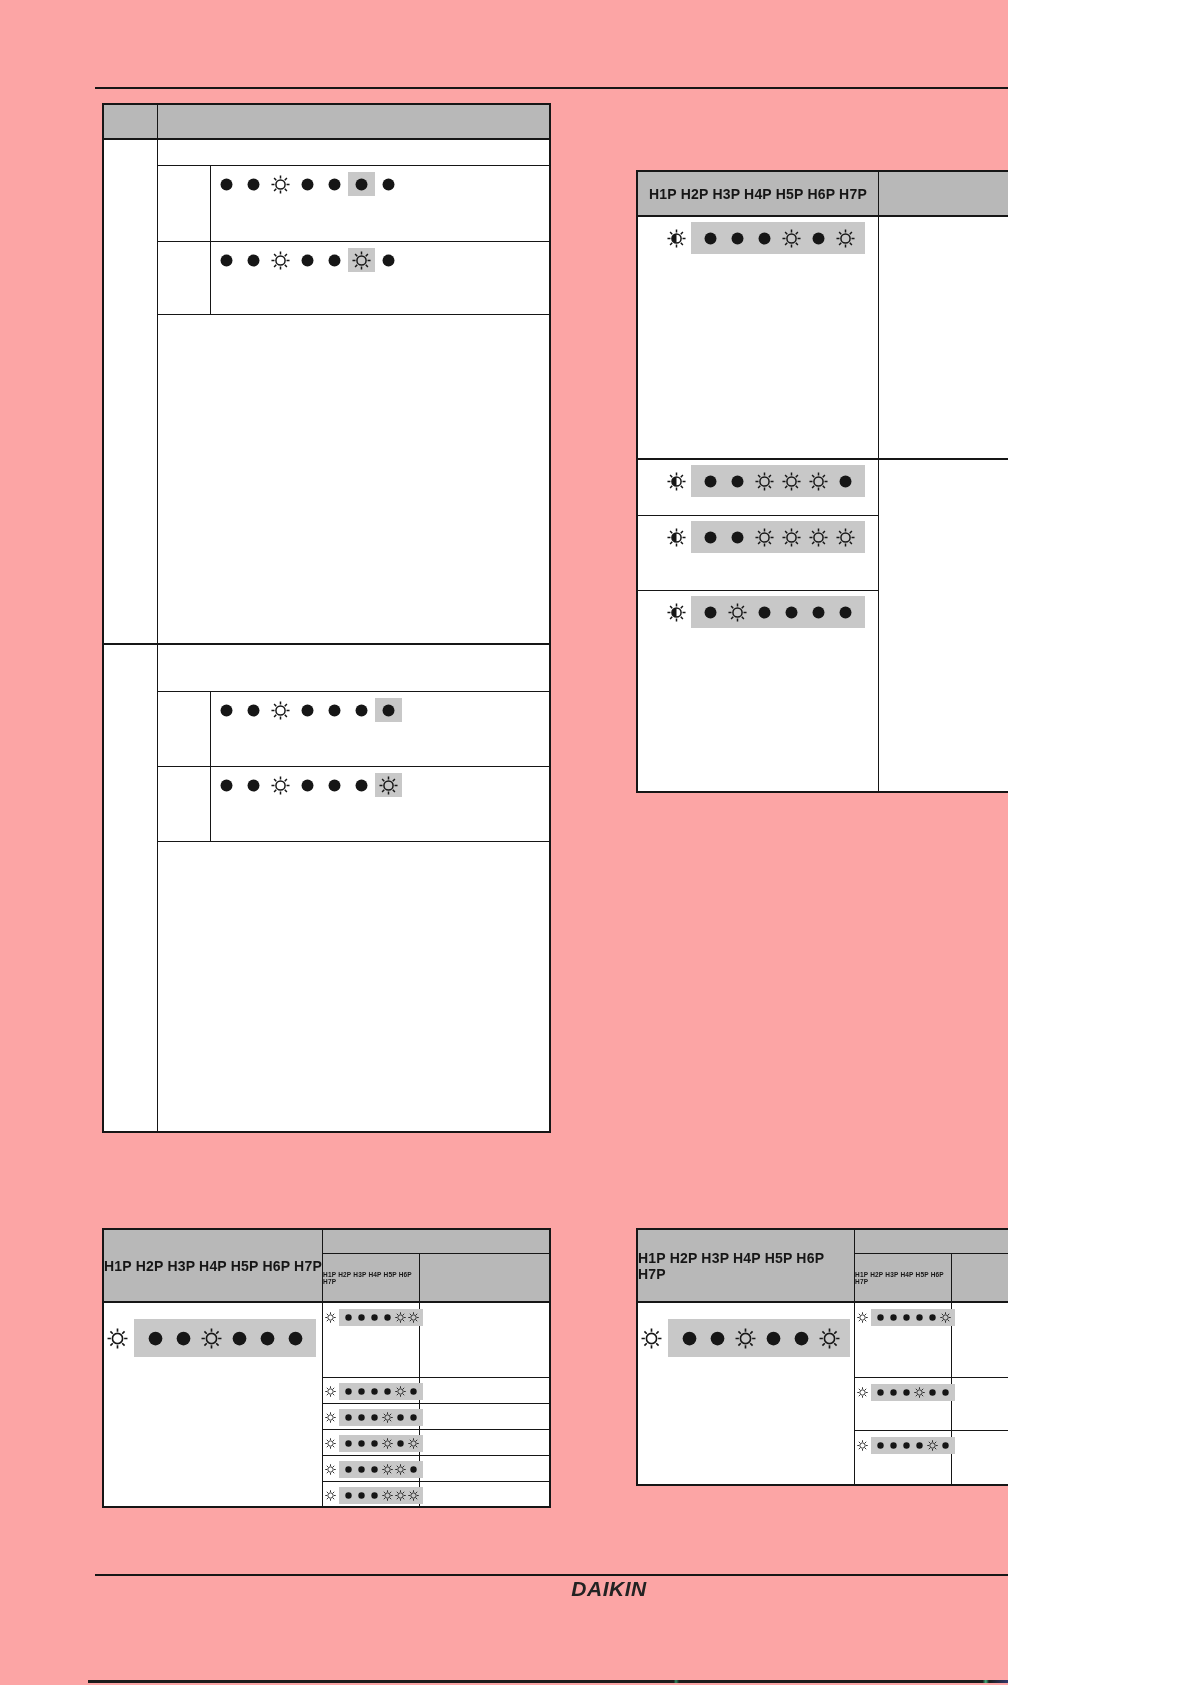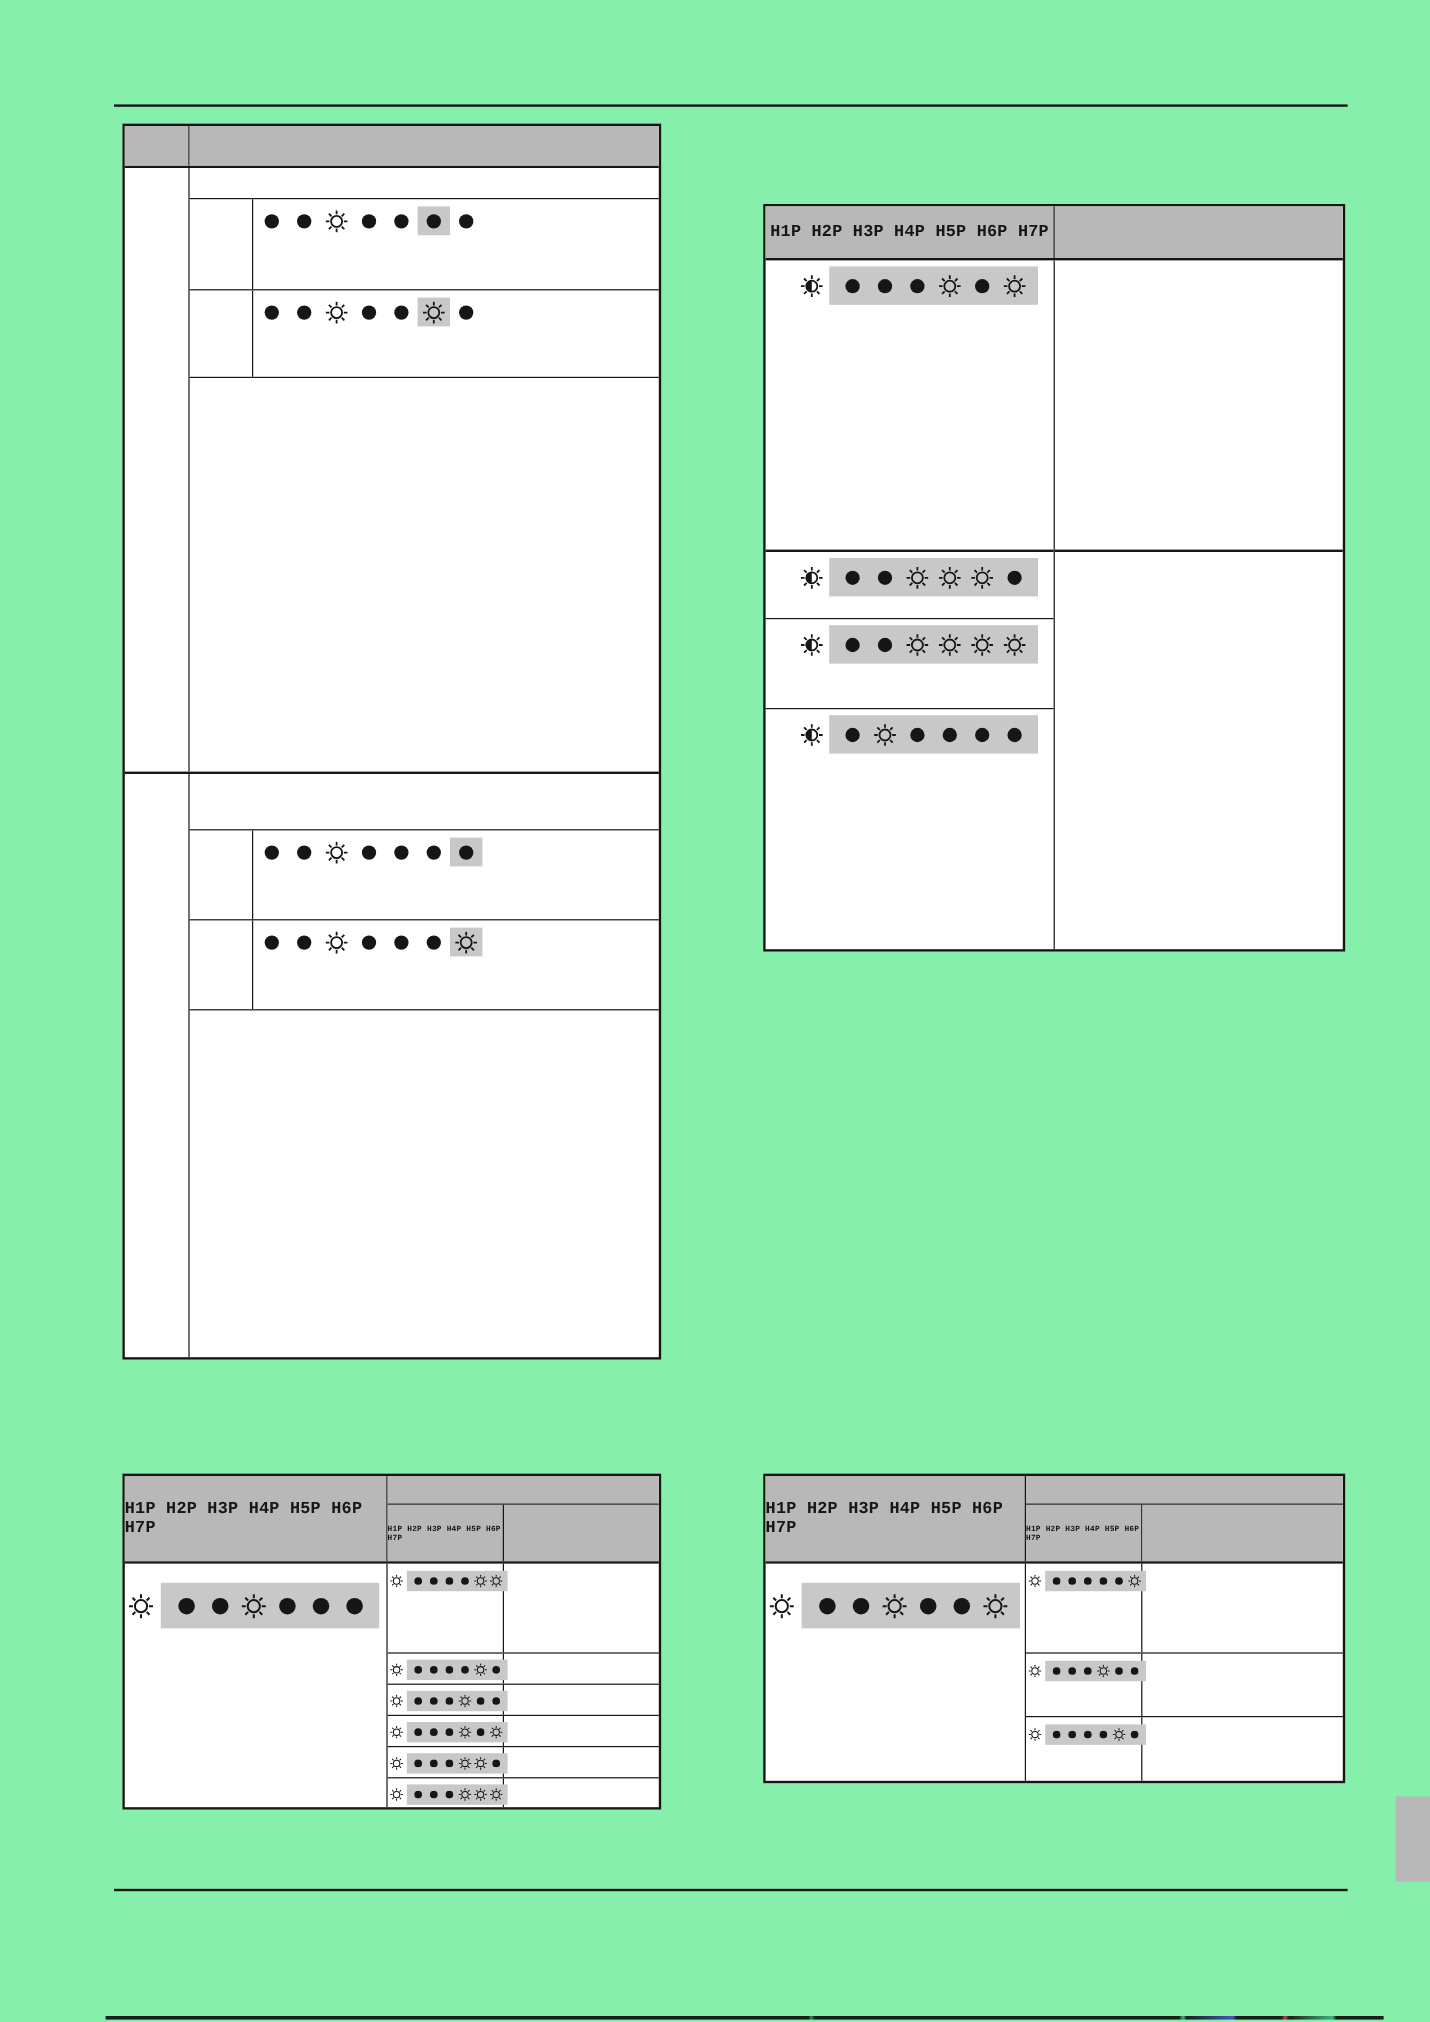--- a/index.html
+++ b/index.html
@@ -10,7 +10,7 @@
   *{box-sizing:border-box;margin:0;padding:0;}
   html,body{background:#fff;}
   body{font-family:"Liberation Sans", sans-serif;color:var(--ink);}
-  .page{position:relative;width:1192px;height:1685px;background:#86efac;overflow:hidden;font-family:Liberation Mono, monospace;}
+  .page{position:relative;width:1008px;height:1685px;background:#fca5a5;overflow:hidden;}
   .abs{position:absolute;}
   .rule{position:absolute;background:var(--ink);}
   .tbl{position:absolute;border:2px solid var(--ink);display:flex;flex-direction:column;background:#fff;}

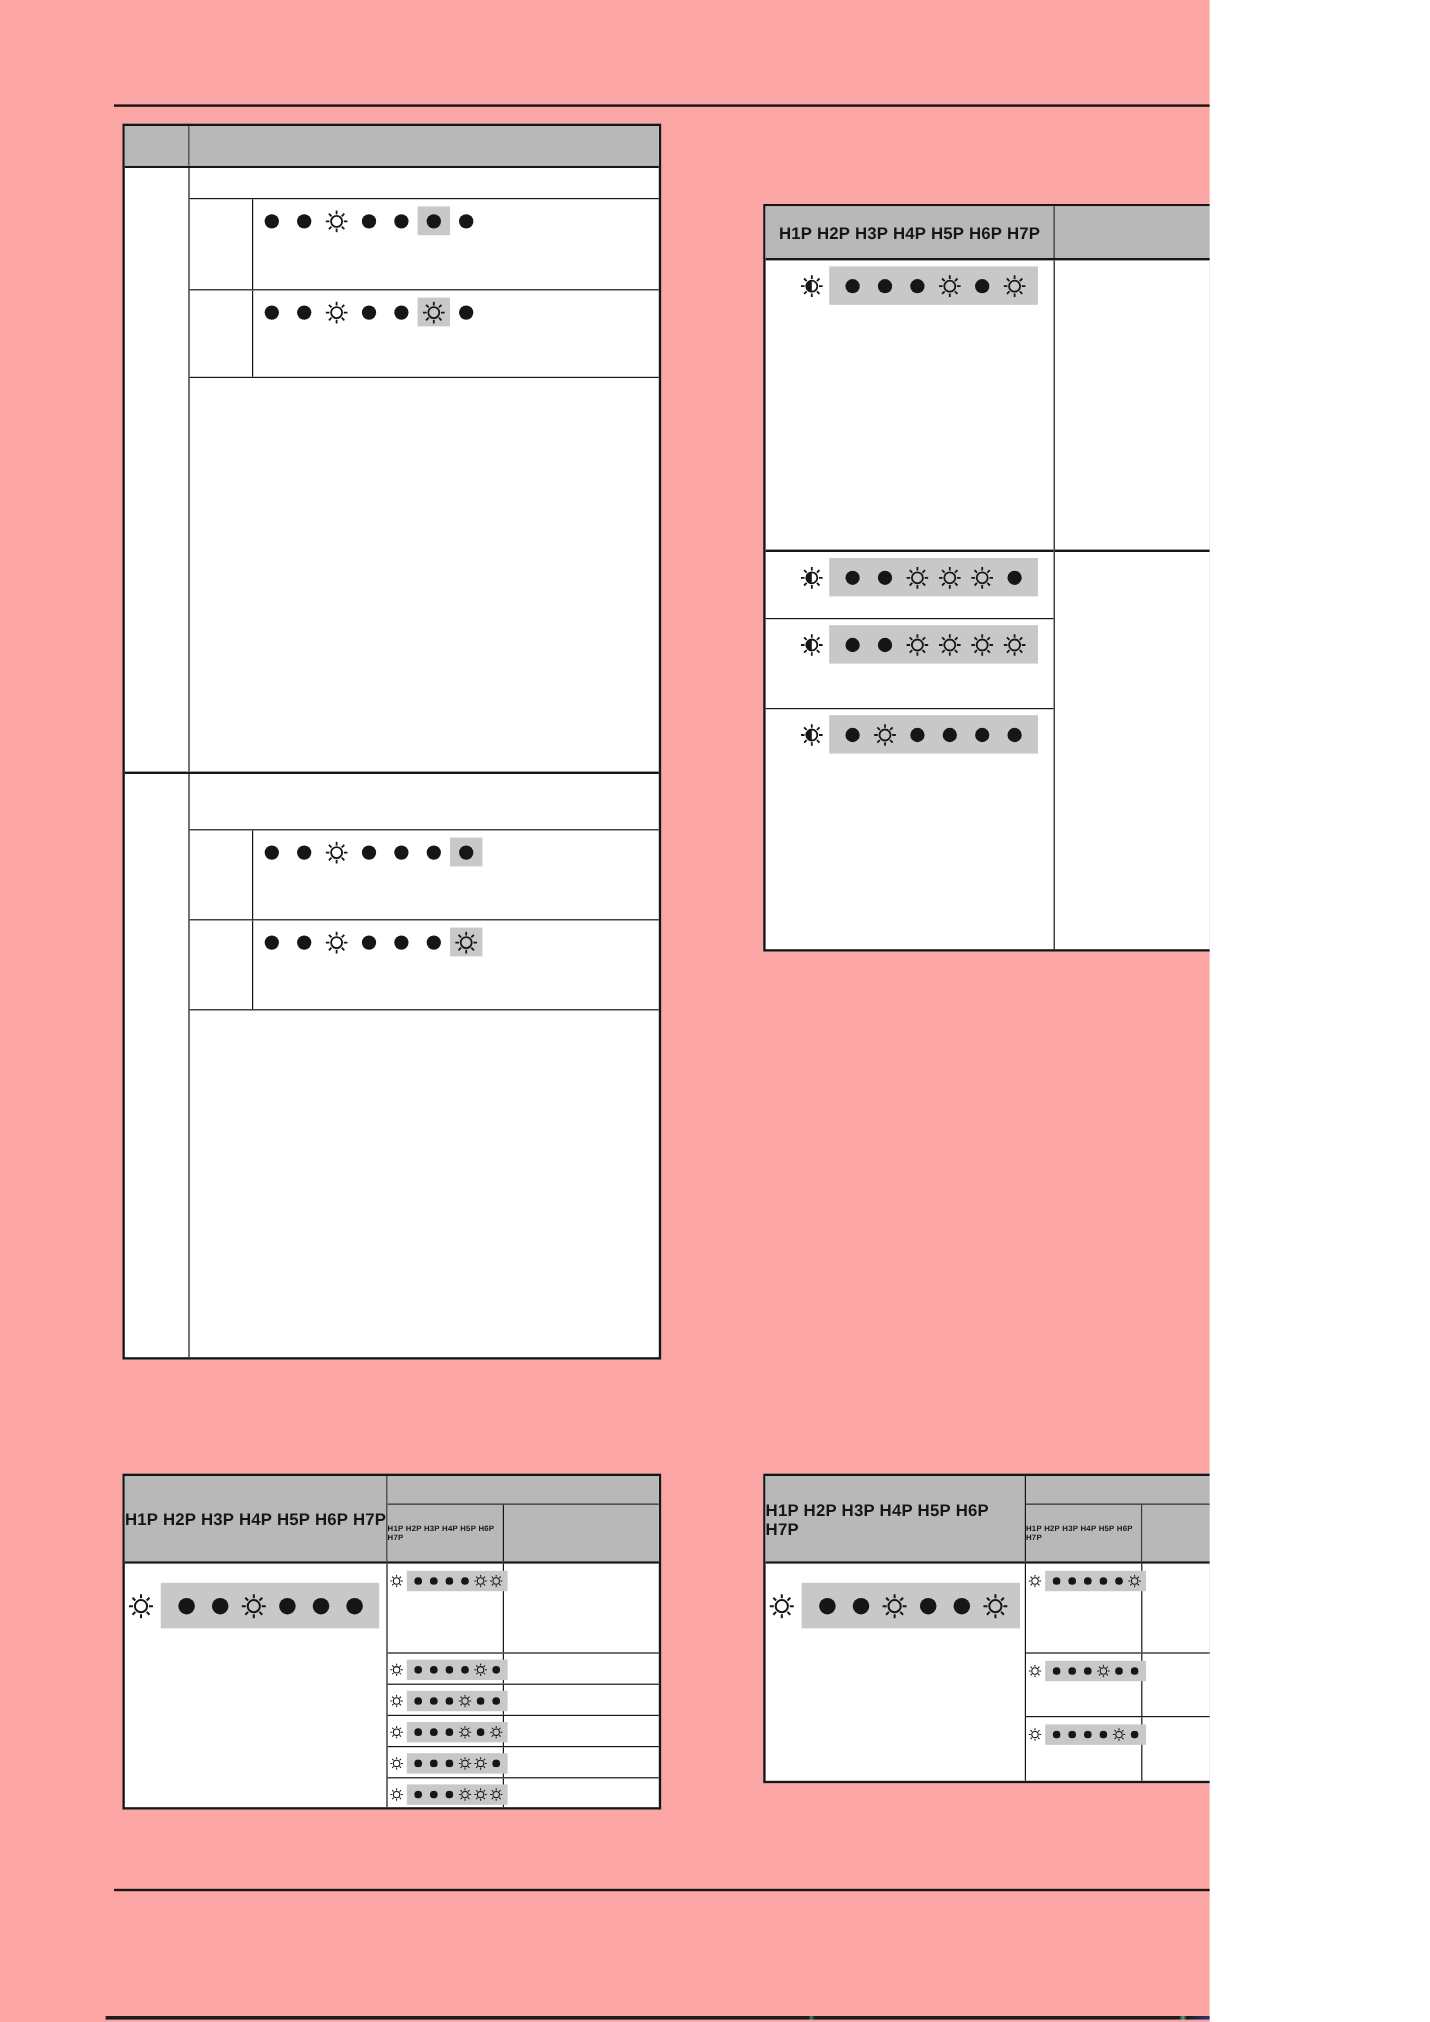--- a/index.html
+++ b/index.html
@@ -991,6 +991,9 @@
 
   <div class="rule" style="left:95px;top:1574px;width:1028px;height:2px"></div>
 
+  <div class="abs" style="left:95px;top:1577px;width:1028px;text-align:center">
+    <span class="logo">DAIKIN</span>
+  </div>
 
   <div class="artifact" style="left:88px;top:1680px;width:1065px;height:3px"></div>
 

